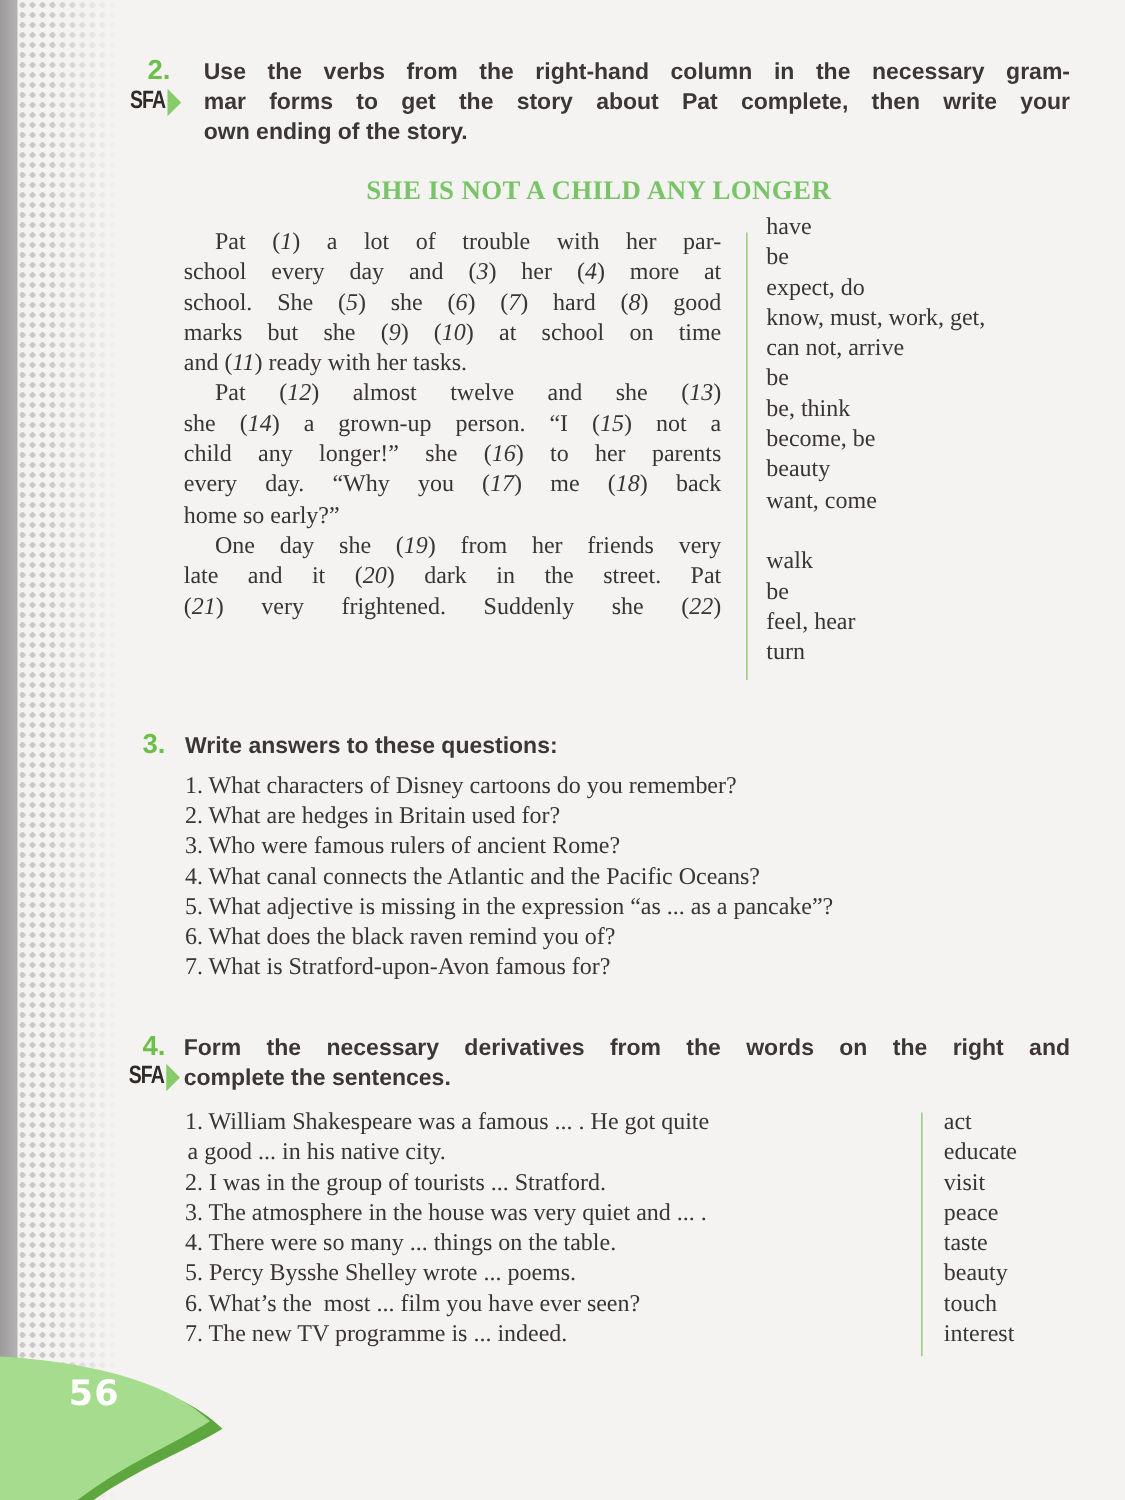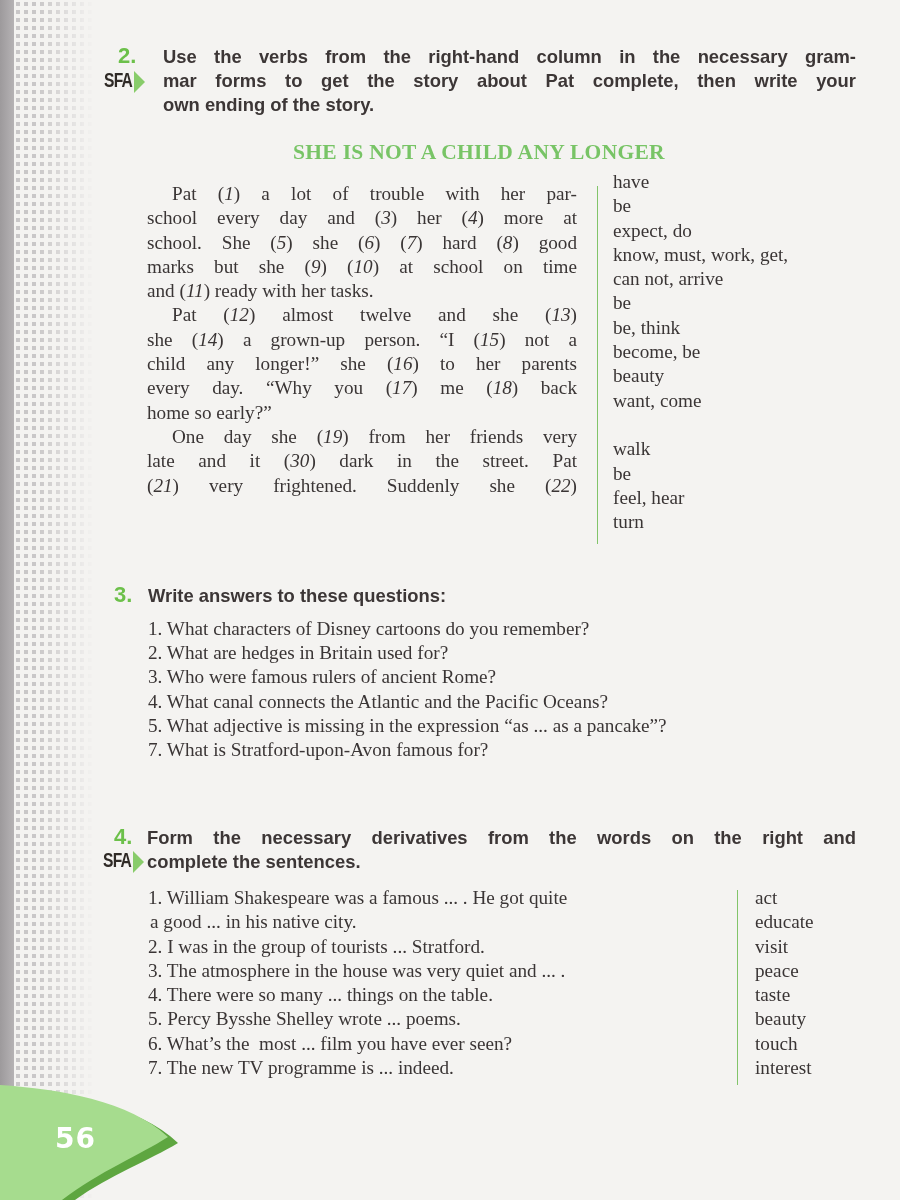--- a/index.html
+++ b/index.html
@@ -118,7 +118,7 @@
     <div style="text-align-last:justify;">every day. “Why you (<i>17</i>) me (<i>18</i>) back</div>
     <div>home so early?”</div>
     <div style="text-indent:25px;text-align-last:justify;">One day she (<i>19</i>) from her friends very</div>
-    <div style="text-align-last:justify;">late and it (<i>30</i>) dark in the street. Pat</div>
+    <div style="text-align-last:justify;">late and it (<i>20</i>) dark in the street. Pat</div>
     <div style="text-align-last:justify;">(<i>21</i>) very frightened. Suddenly she (<i>22</i>)</div>
   </div>
 

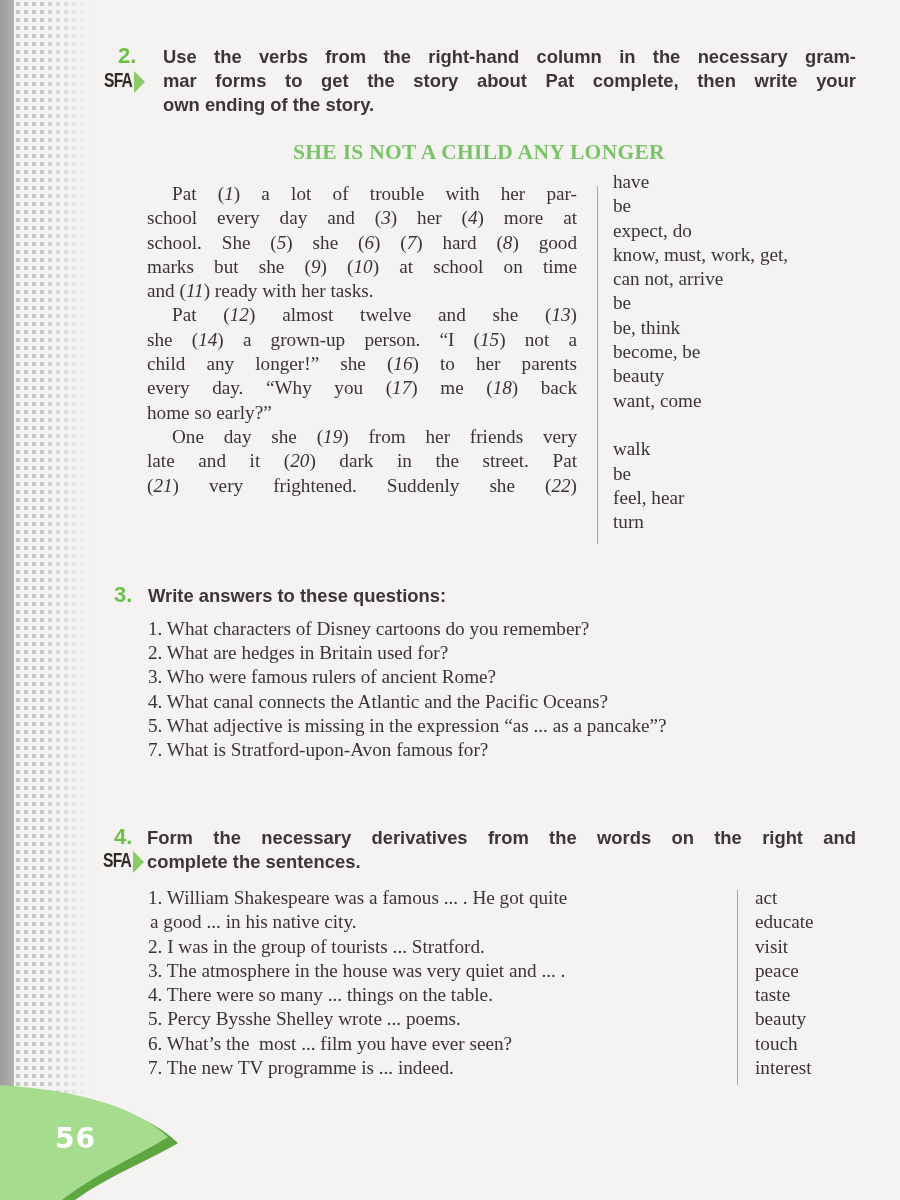--- a/index.html
+++ b/index.html
@@ -152,6 +152,7 @@
     <div>3. Who were famous rulers of ancient Rome?</div>
     <div>4. What canal connects the Atlantic and the Pacific Oceans?</div>
     <div>5. What adjective is missing in the expression “as ... as a pancake”?</div>
+    <div>6. What does the black raven remind you of?</div>
     <div>7. What is Stratford-upon-Avon famous for?</div>
   </div>
 </div>

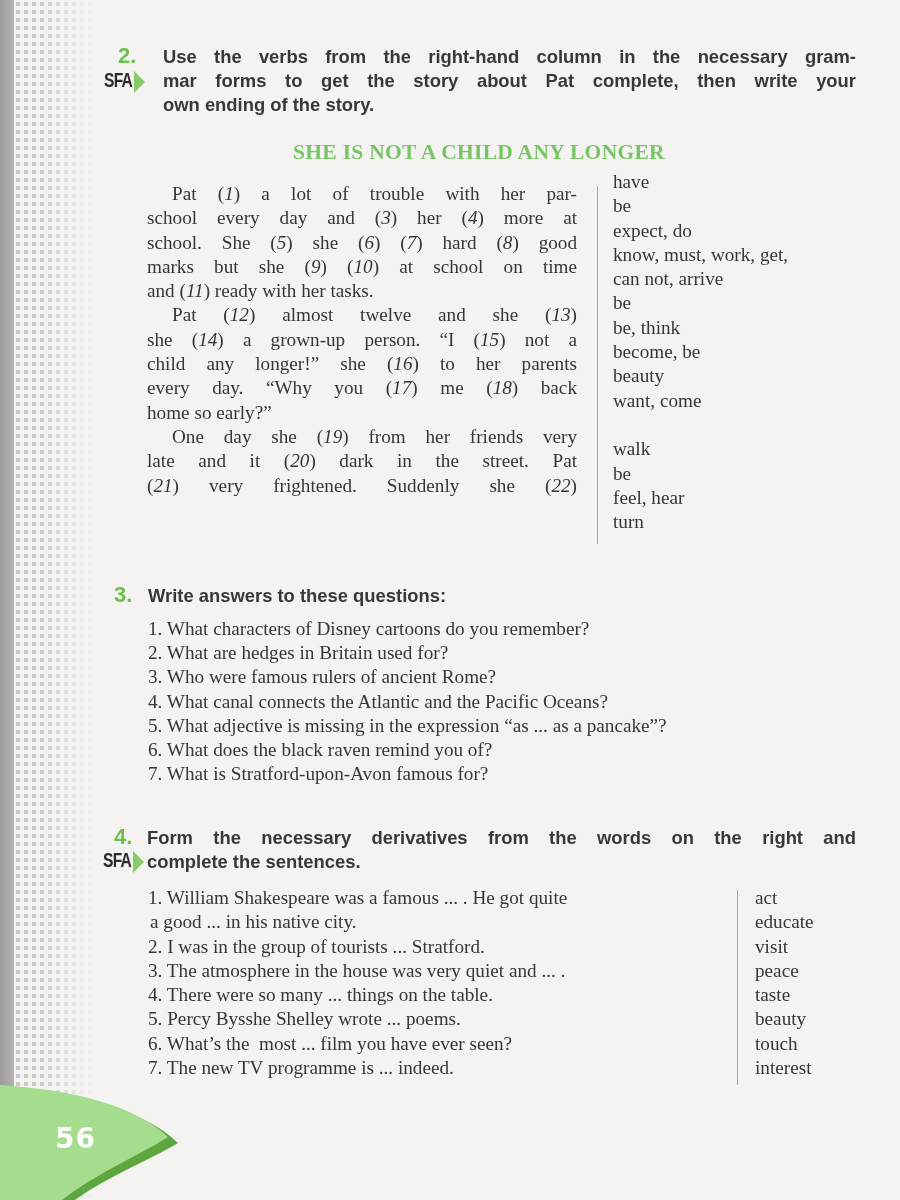--- a/index.html
+++ b/index.html
@@ -26,7 +26,7 @@
     position: absolute; left: 0; top: 1085px; width: 200px; height: 115px;
   }
   .page-num {
-    position: absolute; left: 55px; top: 1122px;
+    position: absolute; left: 55px; top: 1098px;
     font-family: "DejaVu Sans", sans-serif; font-weight: bold;
     font-size: 28px; color: #ffffff; letter-spacing: 1px;
   }

